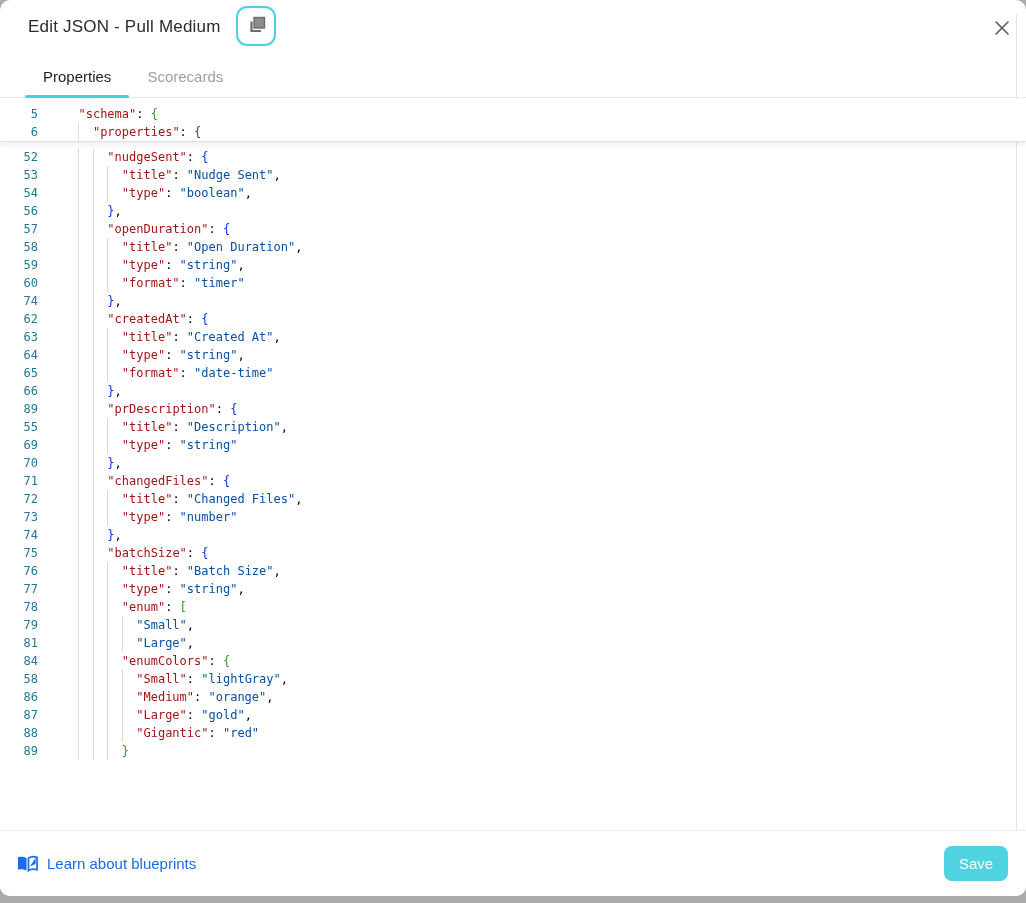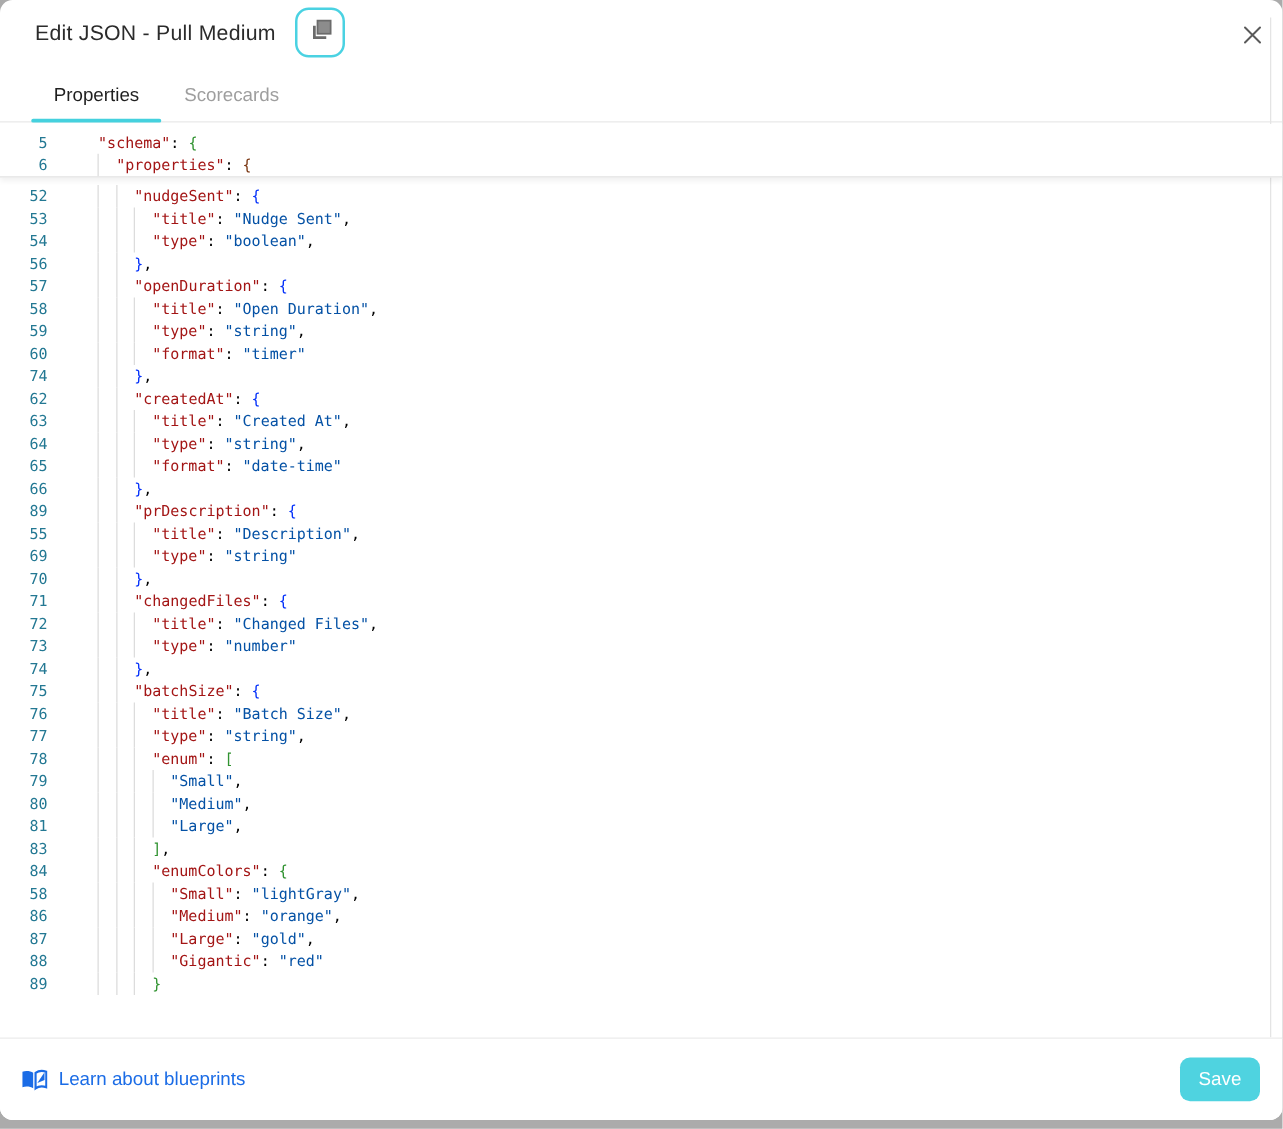--- a/index.html
+++ b/index.html
@@ -211,10 +211,6 @@
           <span class="ct"><i class="guide" style="left: calc(2ch + 26px);"></i><i class="guide" style="left: calc(4ch + 26px);"></i><i class="guide" style="left: calc(6ch + 26px);"></i><i class="guide" style="left: calc(8ch + 26px);"></i><span>          </span><span style="color: rgb(4, 81, 165);">"Small"</span><span style="color: rgb(0, 0, 0);">,</span></span>
         </div>
         <div class="cl">
-          <span class="ln">80</span>
-          <span class="ct"><i class="guide" style="left: calc(2ch + 26px);"></i><i class="guide" style="left: calc(4ch + 26px);"></i><i class="guide" style="left: calc(6ch + 26px);"></i><i class="guide" style="left: calc(8ch + 26px);"></i><span>          </span><span style="color: rgb(4, 81, 165);">"Medium"</span><span style="color: rgb(0, 0, 0);">,</span></span>
-        </div>
-        <div class="cl">
           <span class="ln">81</span>
           <span class="ct"><i class="guide" style="left: calc(2ch + 26px);"></i><i class="guide" style="left: calc(4ch + 26px);"></i><i class="guide" style="left: calc(6ch + 26px);"></i><i class="guide" style="left: calc(8ch + 26px);"></i><span>          </span><span style="color: rgb(4, 81, 165);">"Large"</span><span style="color: rgb(0, 0, 0);">,</span></span>
         </div>

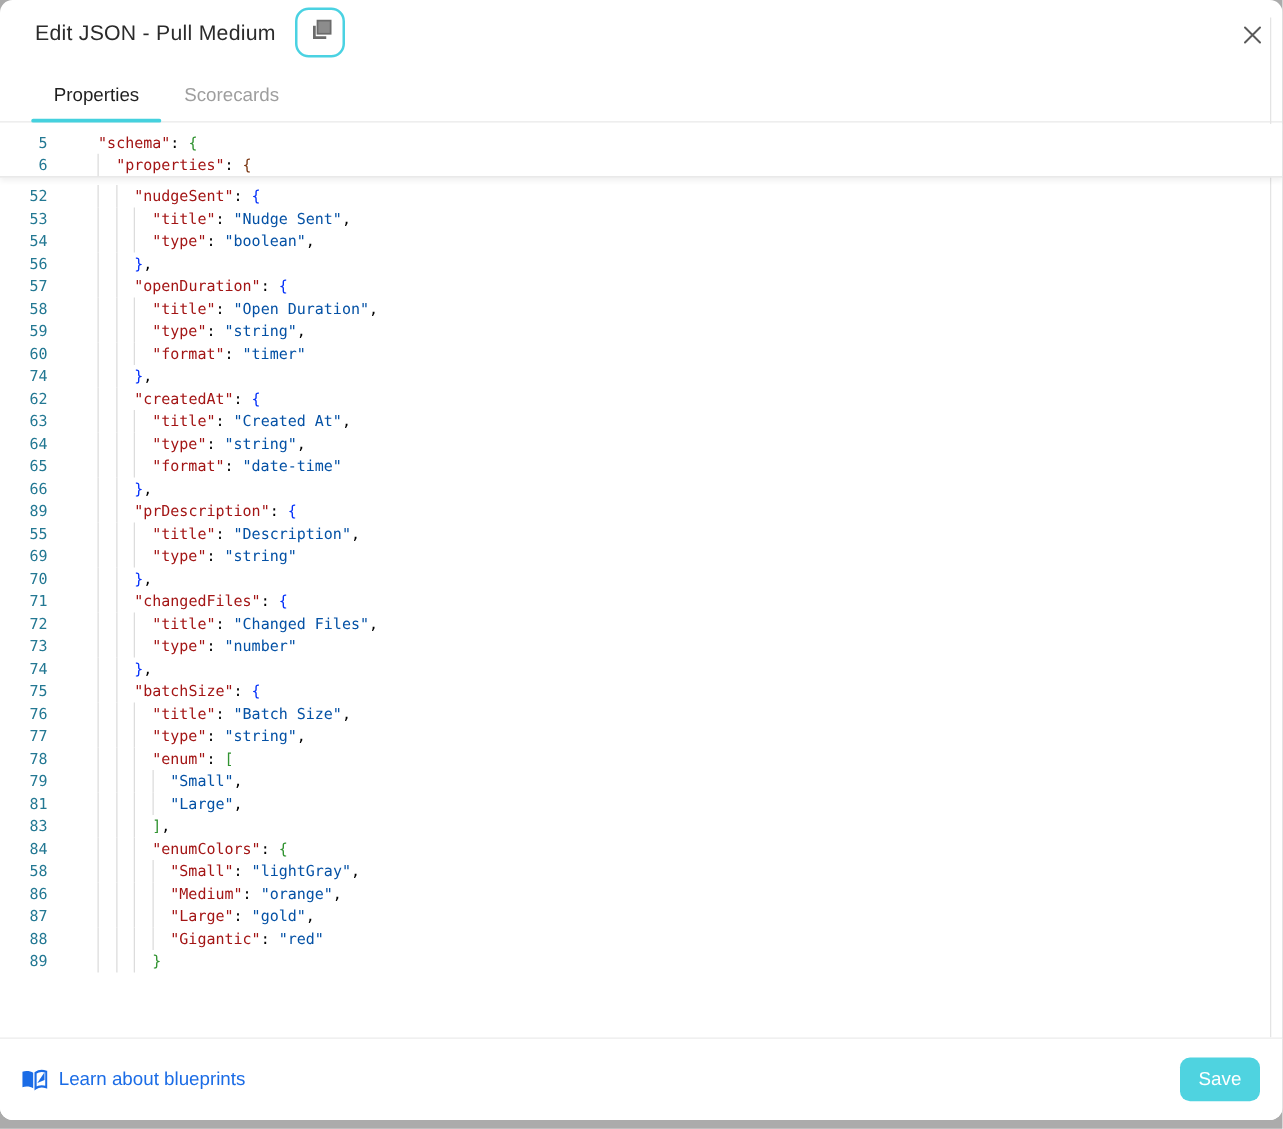--- a/index.html
+++ b/index.html
@@ -215,10 +215,6 @@
           <span class="ct"><i class="guide" style="left: calc(2ch + 26px);"></i><i class="guide" style="left: calc(4ch + 26px);"></i><i class="guide" style="left: calc(6ch + 26px);"></i><i class="guide" style="left: calc(8ch + 26px);"></i><span>          </span><span style="color: rgb(4, 81, 165);">"Large"</span><span style="color: rgb(0, 0, 0);">,</span></span>
         </div>
         <div class="cl">
-          <span class="ln">83</span>
-          <span class="ct"><i class="guide" style="left: calc(2ch + 26px);"></i><i class="guide" style="left: calc(4ch + 26px);"></i><i class="guide" style="left: calc(6ch + 26px);"></i><span>        </span><span style="color: rgb(49, 147, 49);">]</span><span style="color: rgb(0, 0, 0);">,</span></span>
-        </div>
-        <div class="cl">
           <span class="ln">84</span>
           <span class="ct"><i class="guide" style="left: calc(2ch + 26px);"></i><i class="guide" style="left: calc(4ch + 26px);"></i><i class="guide" style="left: calc(6ch + 26px);"></i><span>        </span><span style="color: rgb(163, 21, 21);">"enumColors"</span><span style="color: rgb(0, 0, 0);">: </span><span style="color: rgb(49, 147, 49);">{</span></span>
         </div>

